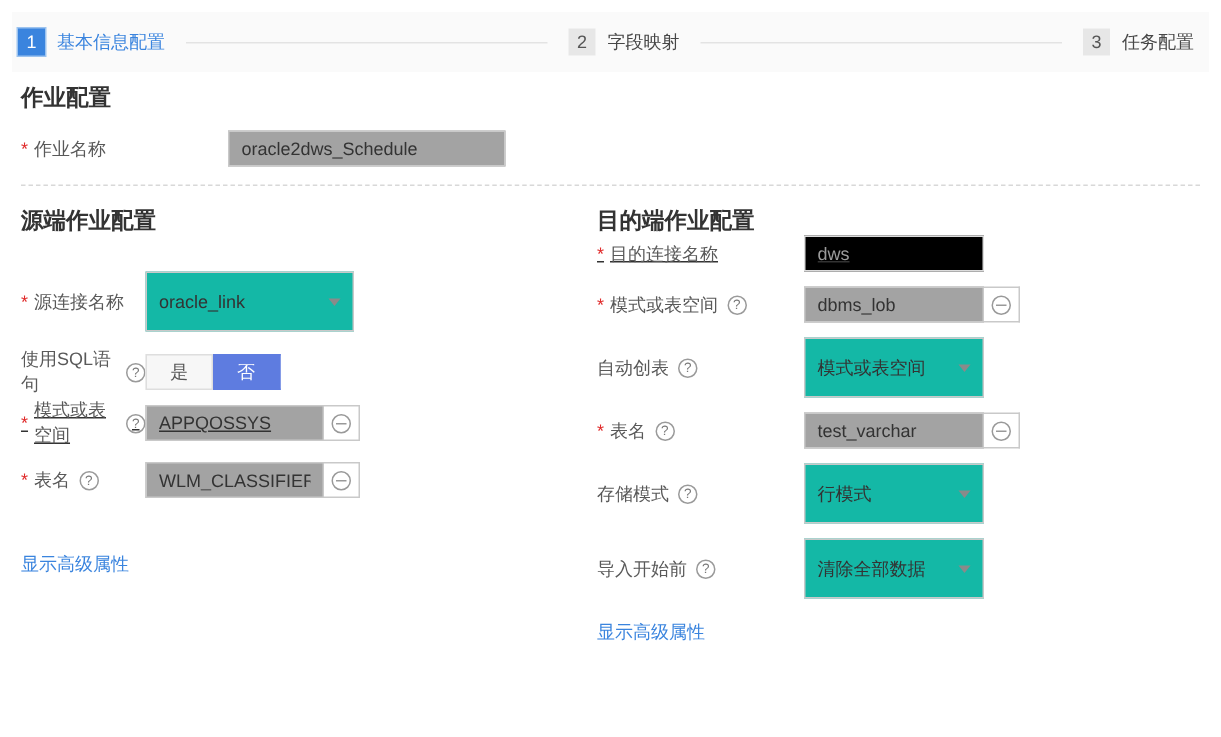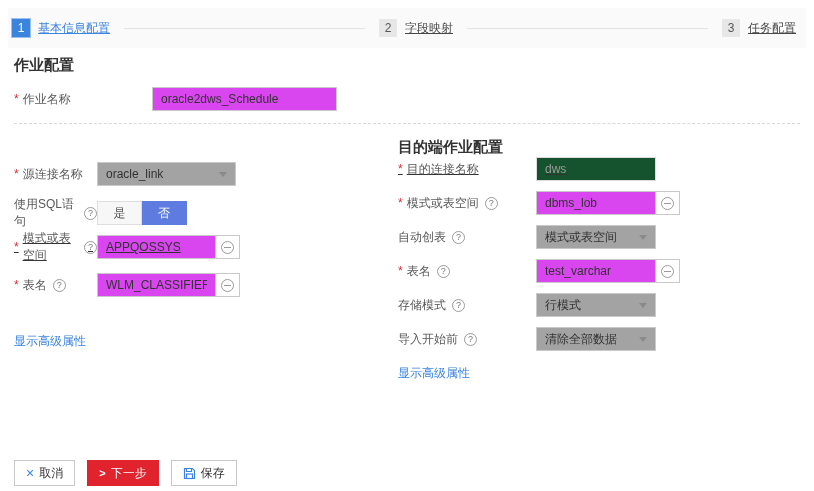--- a/index.html
+++ b/index.html
@@ -20,7 +20,7 @@
     font-size: 12px; background: #e7e7e7; color: #555; flex: none;
   }
   .step.active .step-num { background: #3a84de; color: #fff; box-shadow: 0 0 0 1px #9cc3ef; }
-  .step-label { margin-left: 8px; color: #474747; text-decoration: underline; }
+  .step-label { margin-left: 8px; color: #474747; }
   .step.active .step-label { color: #3a84de; }
   .step-connector { flex: 1; border-top: 1px solid #e3e3e3; margin: 0 14px; height: 0; }
 

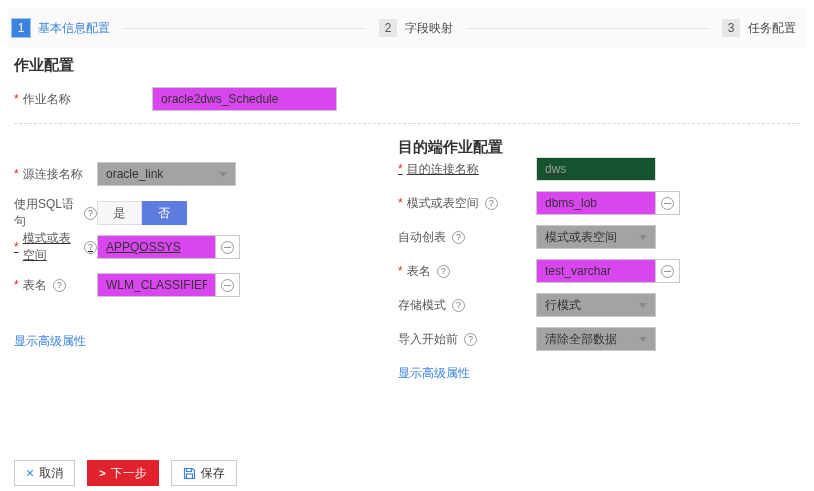--- a/index.html
+++ b/index.html
@@ -41,7 +41,7 @@
   .help-icon::after { content: "?"; }
 
   .text-input {
-    height: 24px; border: 1px solid #c9c9c9; background: #d946ef; color: #333;
+    height: 24px; border: 1px solid #c9c9c9; background: #a3a3a3; color: #333;
     font-family: "Liberation Sans", "DejaVu Sans", sans-serif; font-size: 12px;
     padding: 0 8px; outline: none;
   }

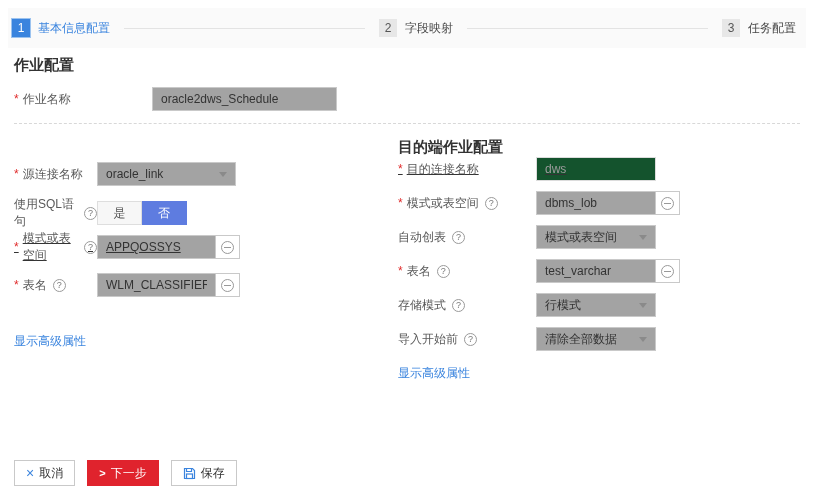--- a/index.html
+++ b/index.html
@@ -143,6 +143,7 @@
   <div class="columns">
 
     <div class="col-left">
+      <div class="section-title">源端作业配置</div>
 
       <div class="form-row mt24">
         <span class="label req l-label">源连接名称</span>

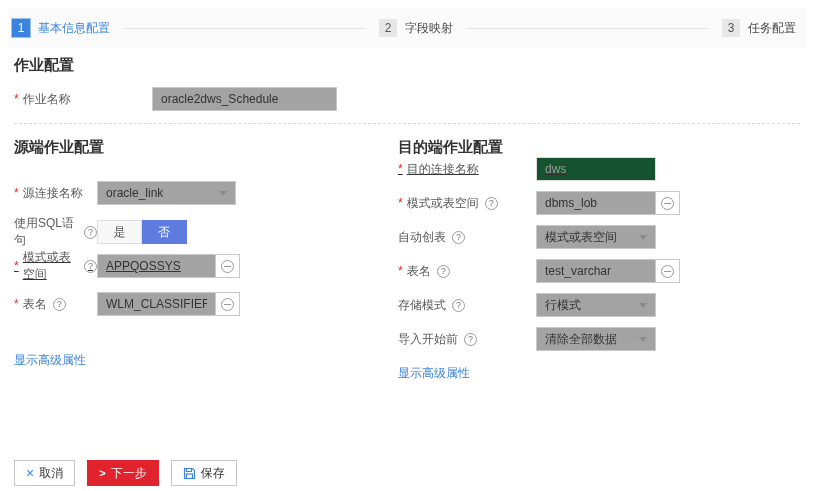--- a/index.html
+++ b/index.html
@@ -45,7 +45,7 @@
     font-family: "Liberation Sans", "DejaVu Sans", sans-serif; font-size: 12px;
     padding: 0 8px; outline: none;
   }
-  .text-input.disabled { background: #14532d; border-color: #dcdcdc; color: #9b9b9b; }
+  .text-input.disabled { background: #000000; border-color: #dcdcdc; color: #9b9b9b; }
 
   .select {
     height: 24px; border: 1px solid #c9c9c9; background: #a3a3a3;

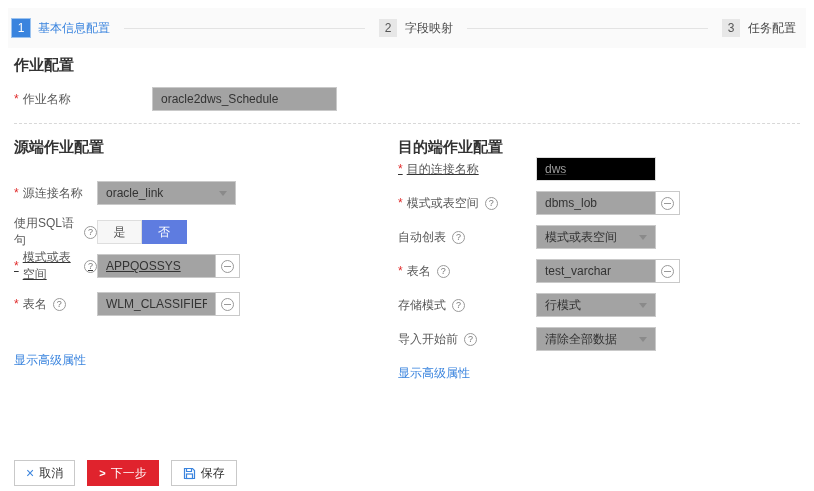--- a/index.html
+++ b/index.html
@@ -48,7 +48,7 @@
   .text-input.disabled { background: #000000; border-color: #dcdcdc; color: #9b9b9b; }
 
   .select {
-    height: 24px; border: 1px solid #c9c9c9; background: #a3a3a3;
+    height: 40px; border: 1px solid #c9c9c9; background: #14b8a6;
     display: flex; align-items: center; justify-content: space-between;
     padding: 0 8px; cursor: pointer;
   }

